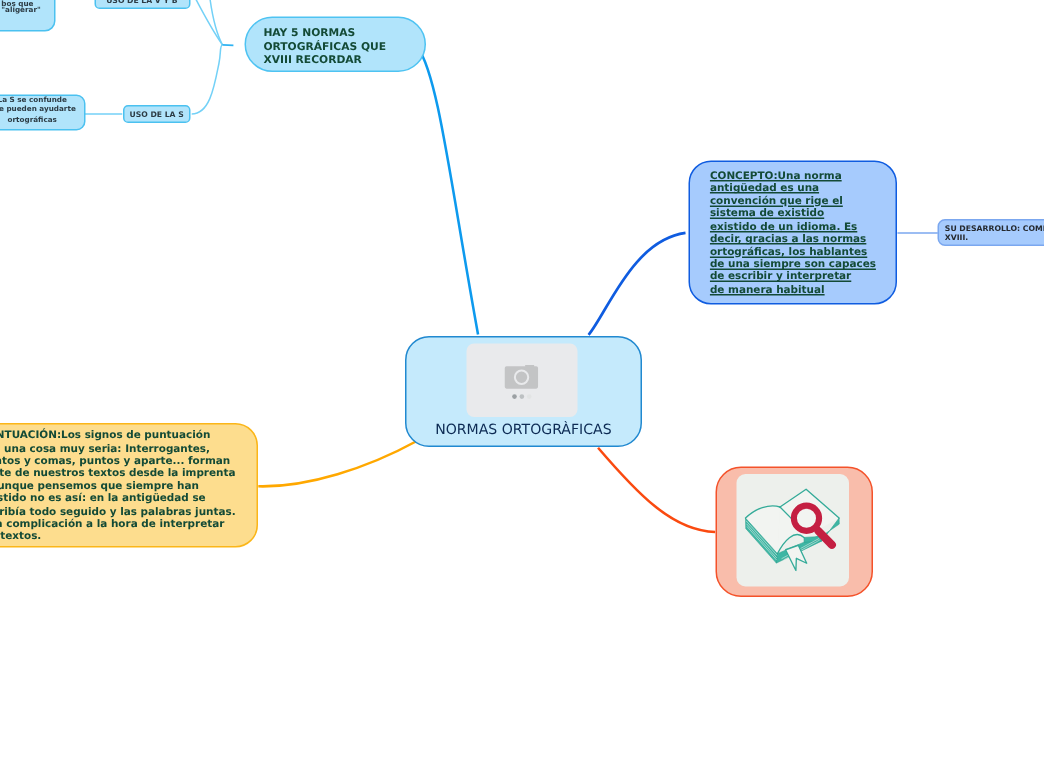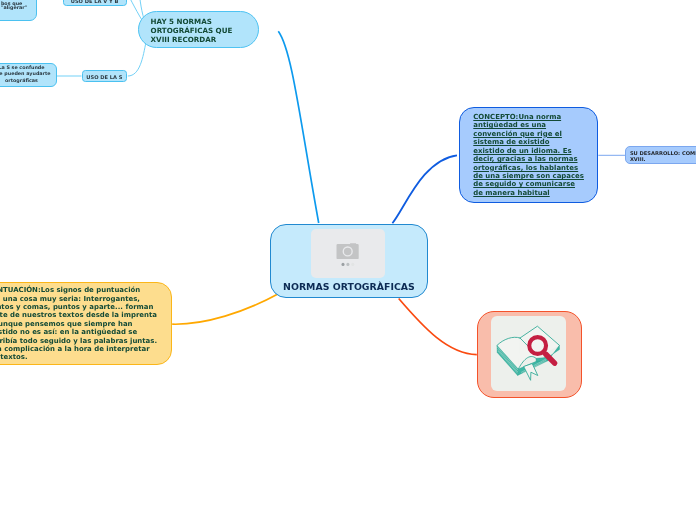--- a/index.html
+++ b/index.html
@@ -21,7 +21,7 @@
   #cam{position:absolute;left:0;top:0;width:74px;height:49.2px;}
   #center-label{position:absolute;left:0;right:0;top:56.3px;text-align:center;font-size:9.4px;line-height:11px;color:#0d2b54;font-weight:bold;}
 
-  #hay5{left:138px;top:11px;width:121.2px;height:37.3px;border-radius:19px;border-width:1.3px;border-color:#4ec3f2;}
+  #hay5{left:163px;top:11px;width:121.2px;height:37.3px;border-radius:19px;border-width:1.3px;border-color:#4ec3f2;}
   #hay5 .txt{font-size:7.15px;line-height:8.65px;padding:6.3px 0 0 11.6px;}
 
   #uso-vb{left:62.5px;top:-6.5px;width:64.1px;height:12.2px;border-radius:3.4px;}

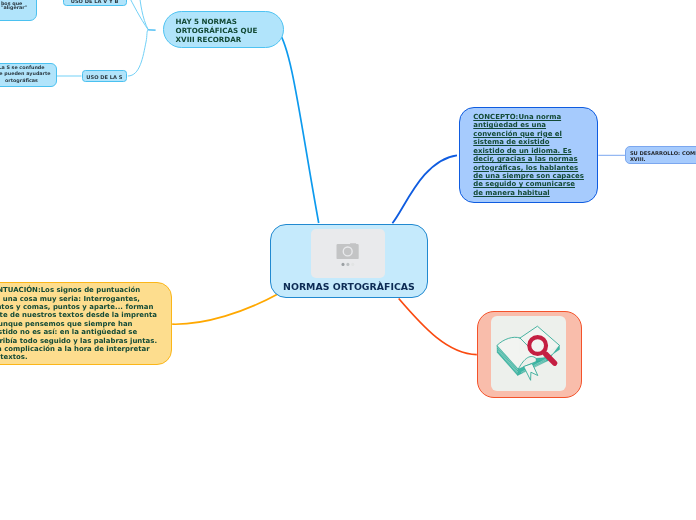--- a/index.html
+++ b/index.html
@@ -106,7 +106,7 @@
         <span class="ln">decir, gracias a las normas</span>
         <span class="ln">ortográficas, los hablantes</span>
         <span class="ln">de una siempre son capaces</span>
-        <span class="ln">de seguido y comunicarse</span>
+        <span class="ln">de escribir y interpretar</span>
         <span class="ln">de manera habitual</span>
       </div>
   </div>

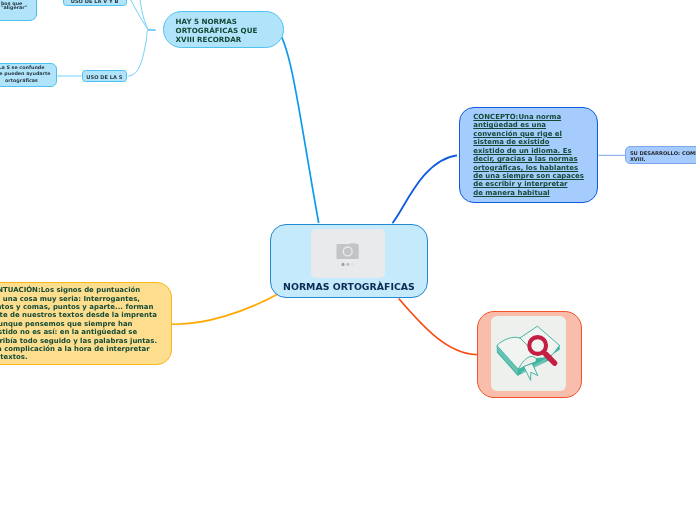--- a/index.html
+++ b/index.html
@@ -19,7 +19,7 @@
   #center-node{left:270.3px;top:223.9px;width:157.3px;height:73.9px;background:#c5eafc;border:1.3px solid #2189d0;border-radius:16px;}
   #center-img{position:absolute;left:39.8px;top:4.2px;width:74px;height:49.2px;background:#e9eaec;border-radius:5px;}
   #cam{position:absolute;left:0;top:0;width:74px;height:49.2px;}
-  #center-label{position:absolute;left:0;right:0;top:56.3px;text-align:center;font-size:9.4px;line-height:11px;color:#0d2b54;font-weight:bold;}
+  #center-label{position:absolute;left:0;right:0;top:56.3px;text-align:center;font-size:9.4px;line-height:11px;color:#0d2b54;font-weight:normal;}
 
   #hay5{left:163px;top:11px;width:121.2px;height:37.3px;border-radius:19px;border-width:1.3px;border-color:#4ec3f2;}
   #hay5 .txt{font-size:7.15px;line-height:8.65px;padding:6.3px 0 0 11.6px;}

